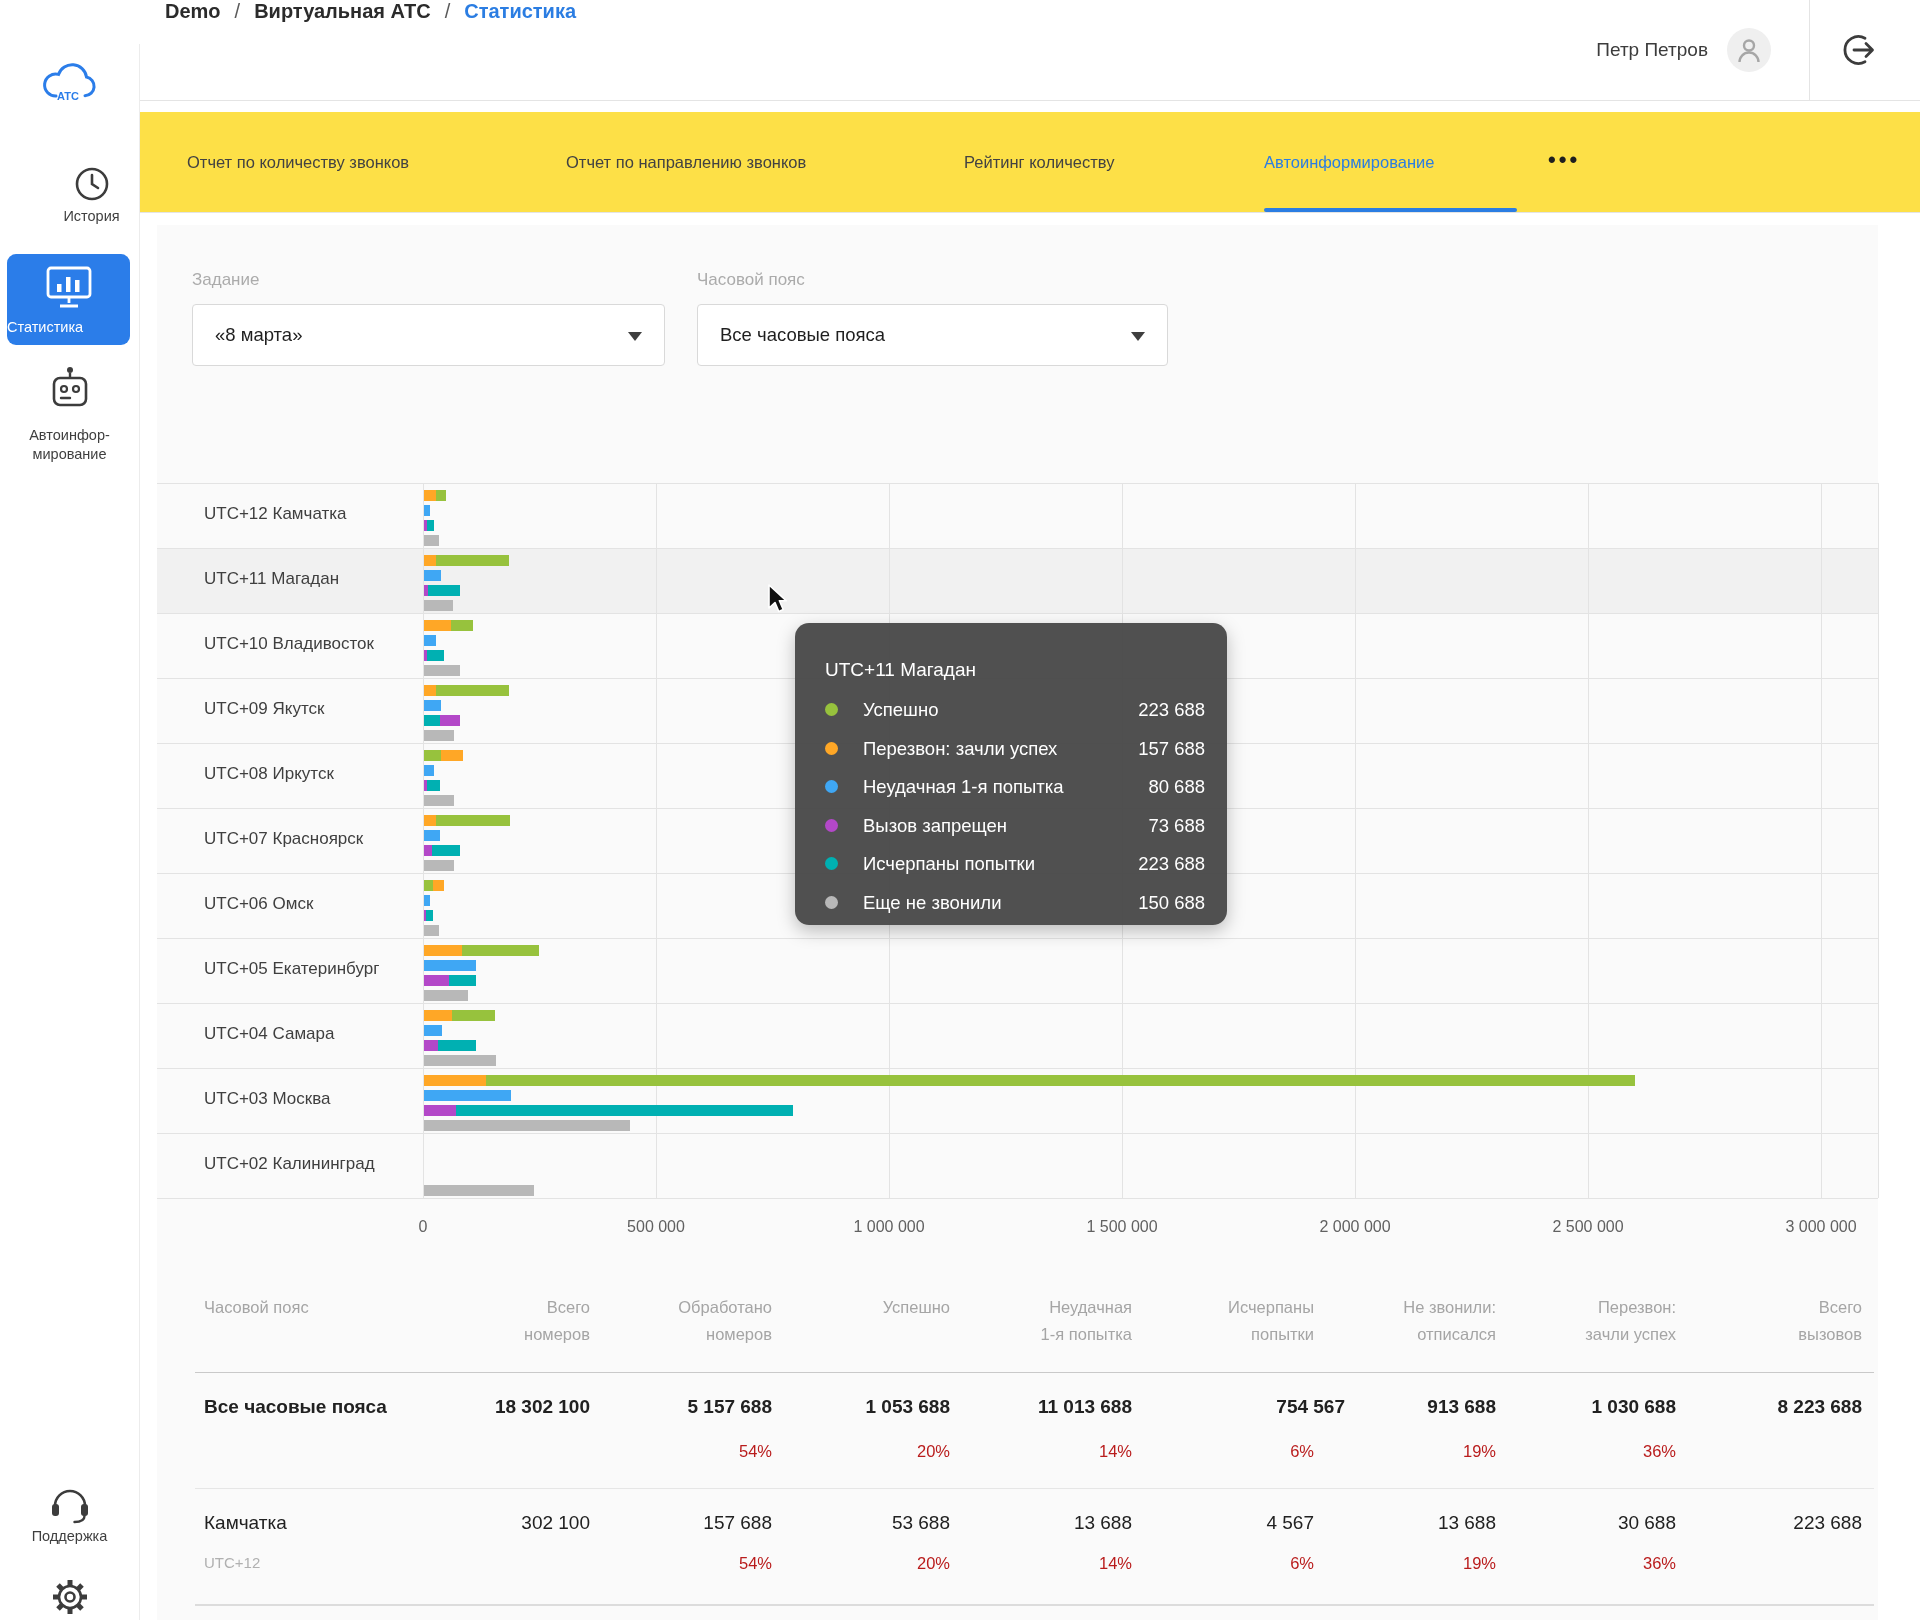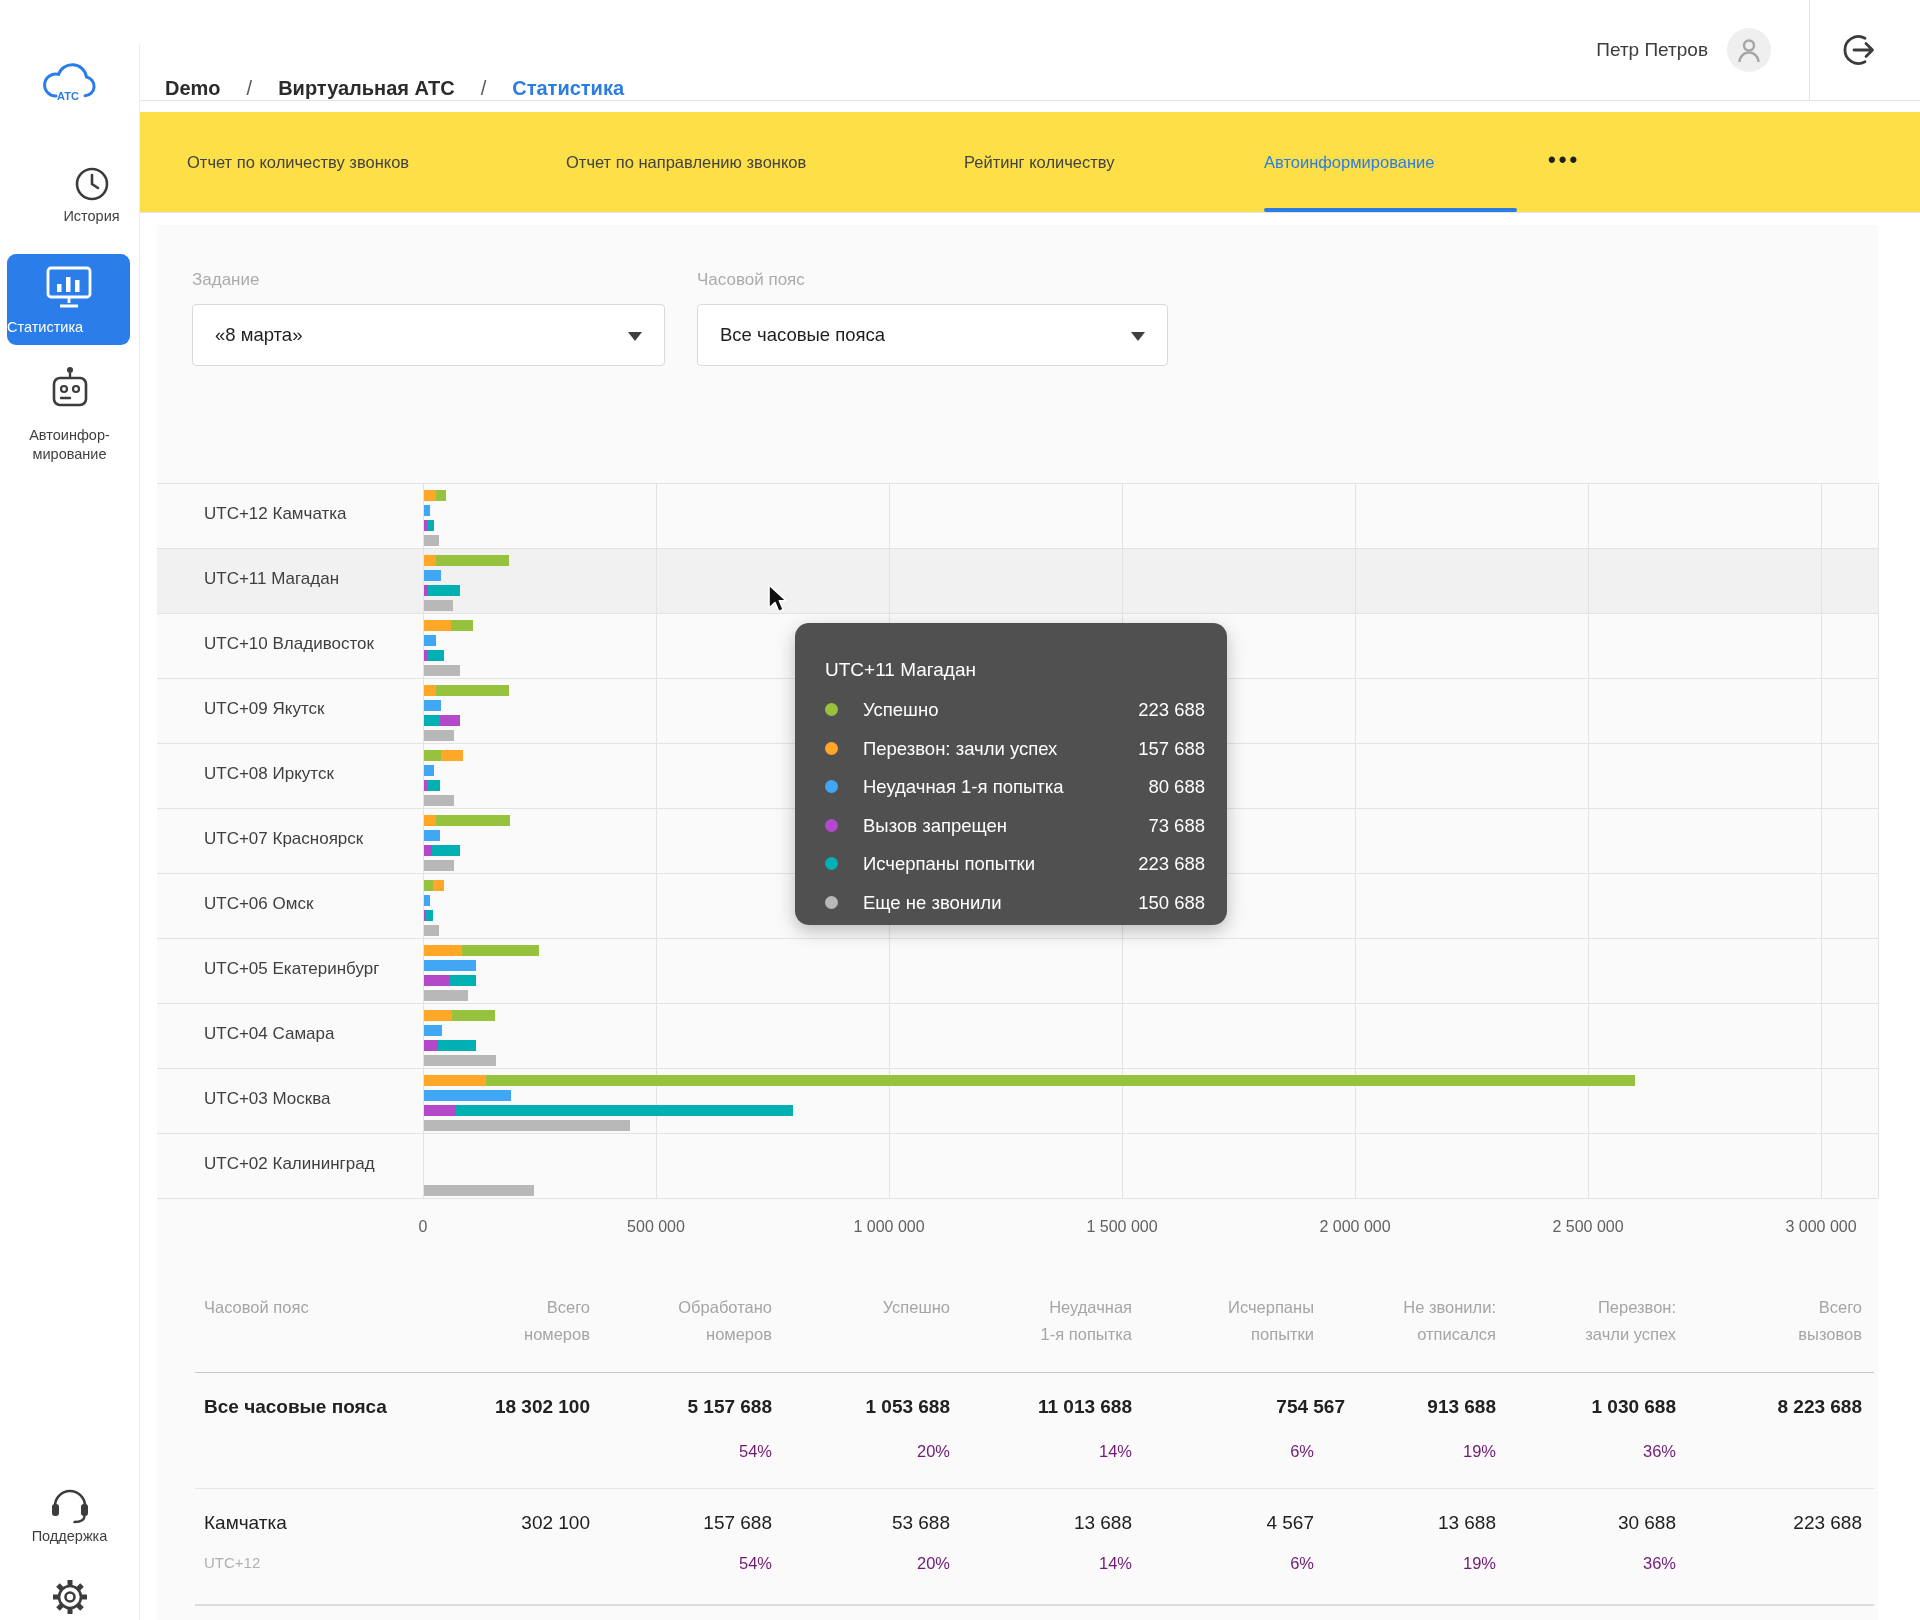--- a/index.html
+++ b/index.html
@@ -14,7 +14,7 @@
   .two-line{line-height:19px;}
   
   .topbar{position:absolute;left:140px;top:0;width:1780px;height:100px;background:#fff;border-bottom:1px solid #e4e4e4;}
-  .breadcrumb{position:absolute;left:25px;top:0;height:100px;display:flex;align-items:flex-end;gap:26px;font-size:20px;}
+  .breadcrumb{position:absolute;left:25px;top:0;height:100px;display:flex;align-items:flex-start;gap:14px;font-size:20px;}
   .bc-item{color:#2b2b2b;font-weight:600;}
   .bc-sep{color:#5a5a5a;font-weight:400;}
   .bc-active{color:#2b7de2;font-weight:600;}

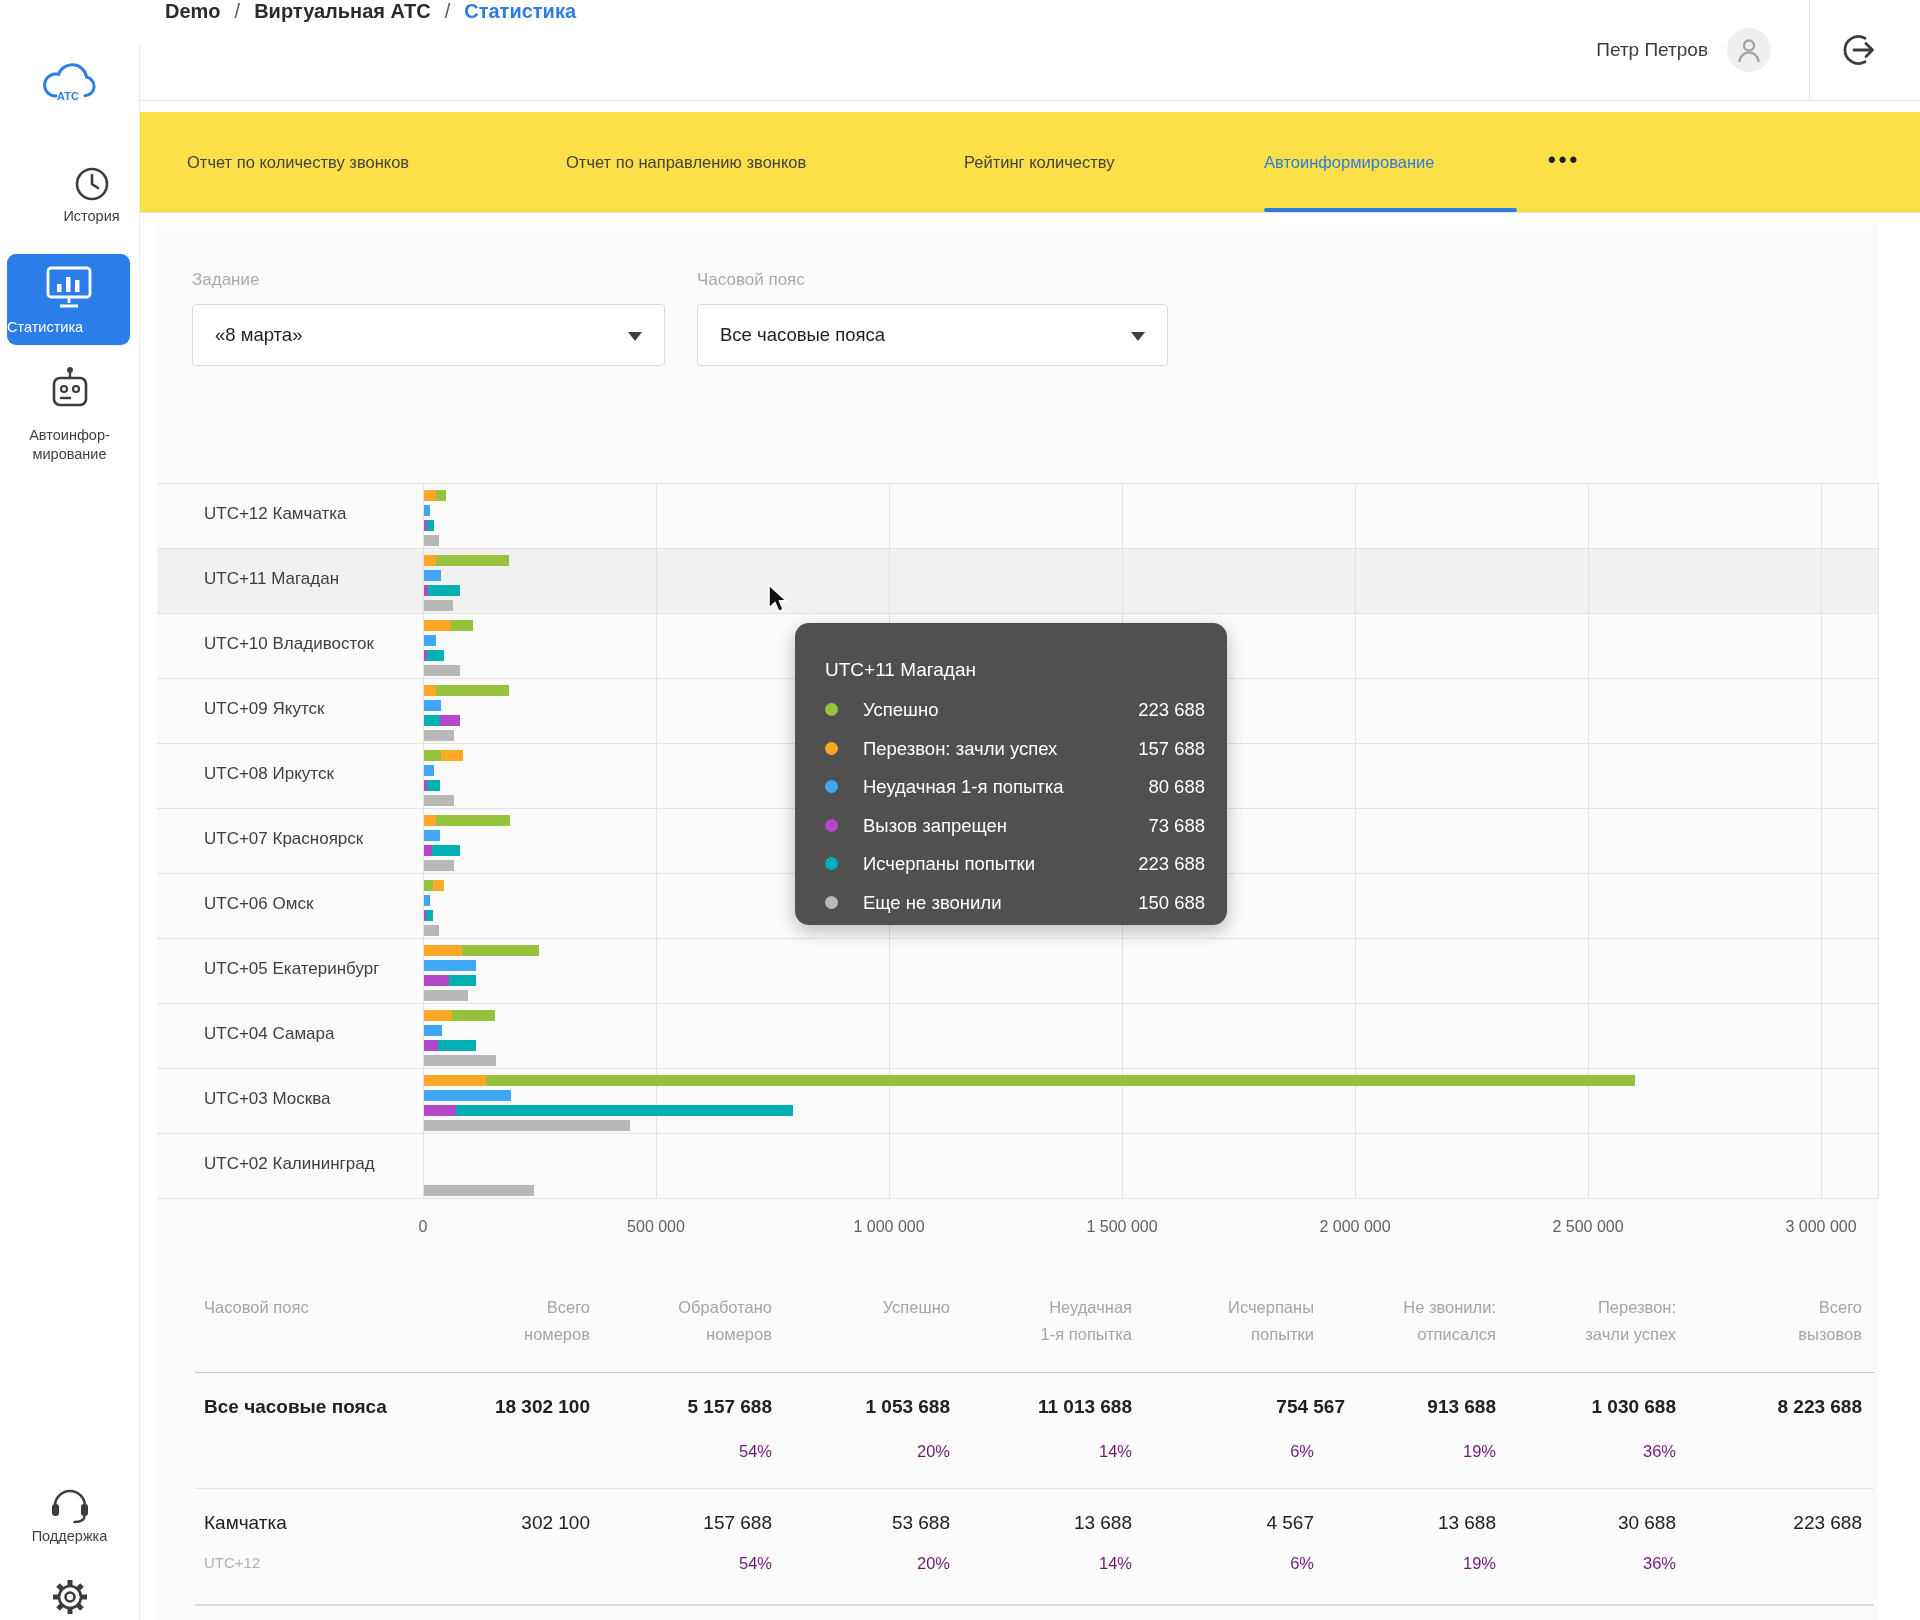--- a/index.html
+++ b/index.html
@@ -47,7 +47,7 @@
   .th{position:absolute;font-size:16.5px;color:#a5a5a5;white-space:nowrap;}
   .td{position:absolute;font-size:19px;color:#212121;white-space:nowrap;}
   .td.bold{font-weight:700;}
-  .pct{position:absolute;font-size:16.5px;color:#701a75;white-space:nowrap;}
+  .pct{position:absolute;font-size:16.5px;color:#b91c1c;white-space:nowrap;}
   .sub{position:absolute;font-size:15px;color:#b0b0b0;white-space:nowrap;}
   .rule{position:absolute;height:1px;background:#c9c9c9;}
   .rdiv{position:absolute;height:1px;background:#e6e6e6;}

